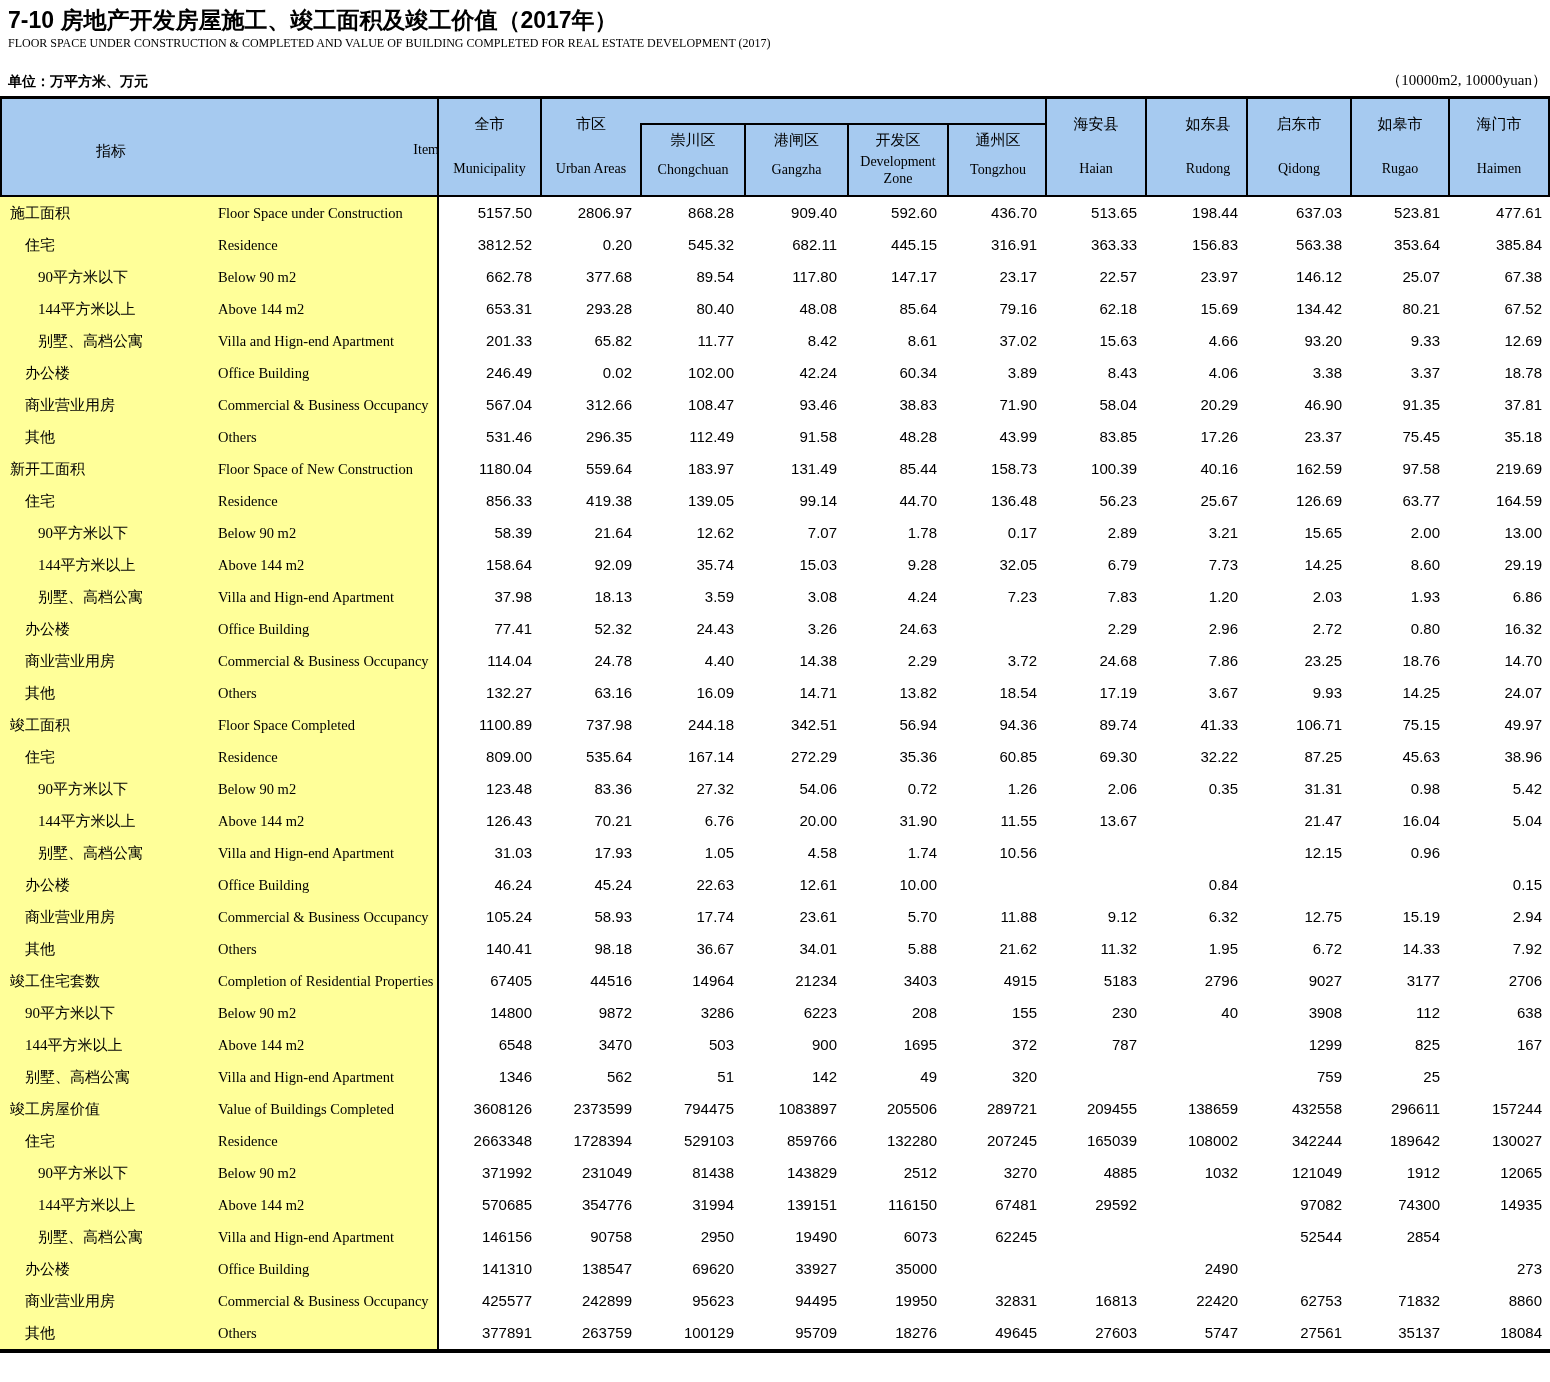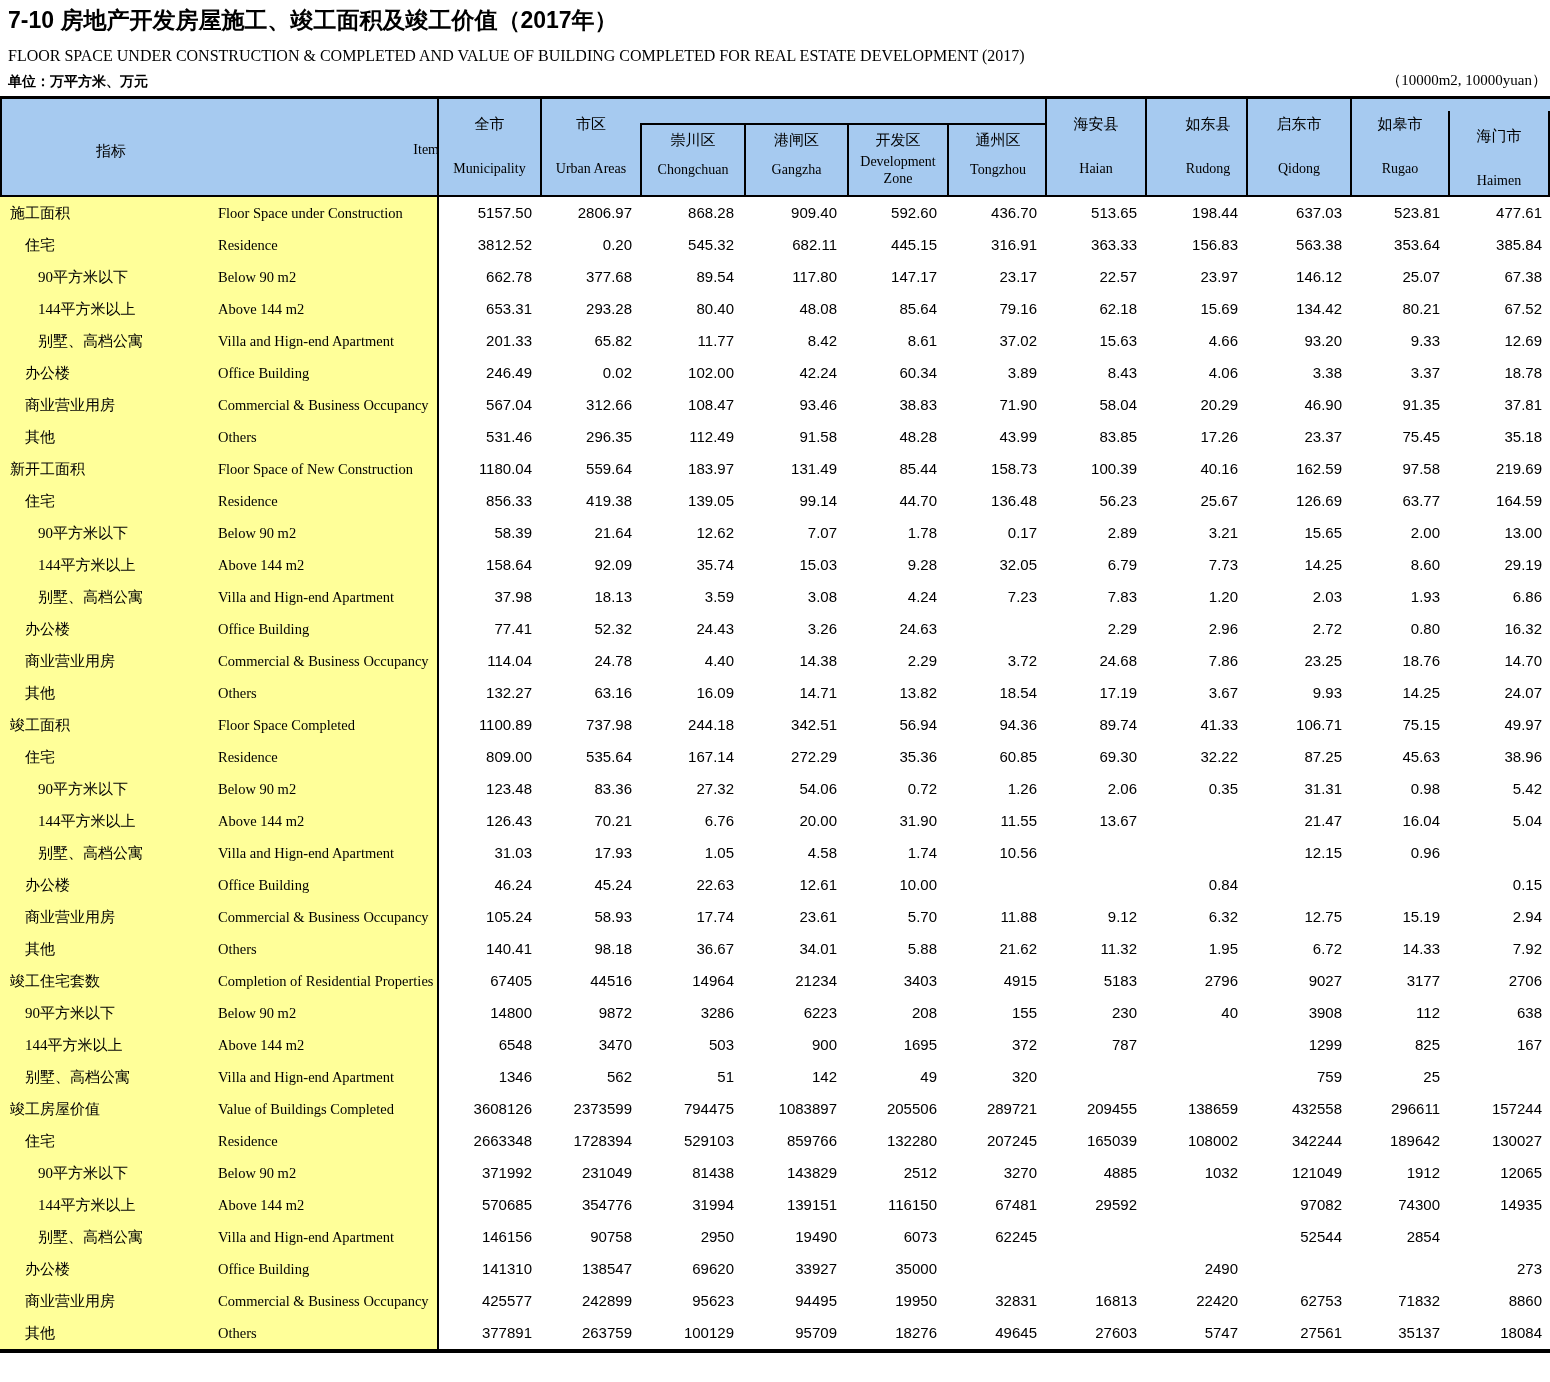--- a/index.html
+++ b/index.html
@@ -7,8 +7,8 @@
         font-family:"Liberation Sans",sans-serif;color:#000;}
   .title-cn{position:absolute;left:8px;top:5px;font-size:23px;font-weight:bold;
             font-family:"Liberation Sans",sans-serif;white-space:nowrap;}
-  .title-en{position:absolute;left:8px;top:36px;font-size:16px;
-            font-family:"Liberation Serif",serif;white-space:nowrap;margin-top:11px;}
+  .title-en{position:absolute;left:8px;top:36px;font-size:12px;
+            font-family:"Liberation Serif",serif;white-space:nowrap;}
   .unit-left{position:absolute;left:8px;top:73px;font-size:14px;font-weight:bold;}
   .unit-right{position:absolute;right:3px;top:71px;font-size:15px;
               font-family:"Liberation Serif",serif;}

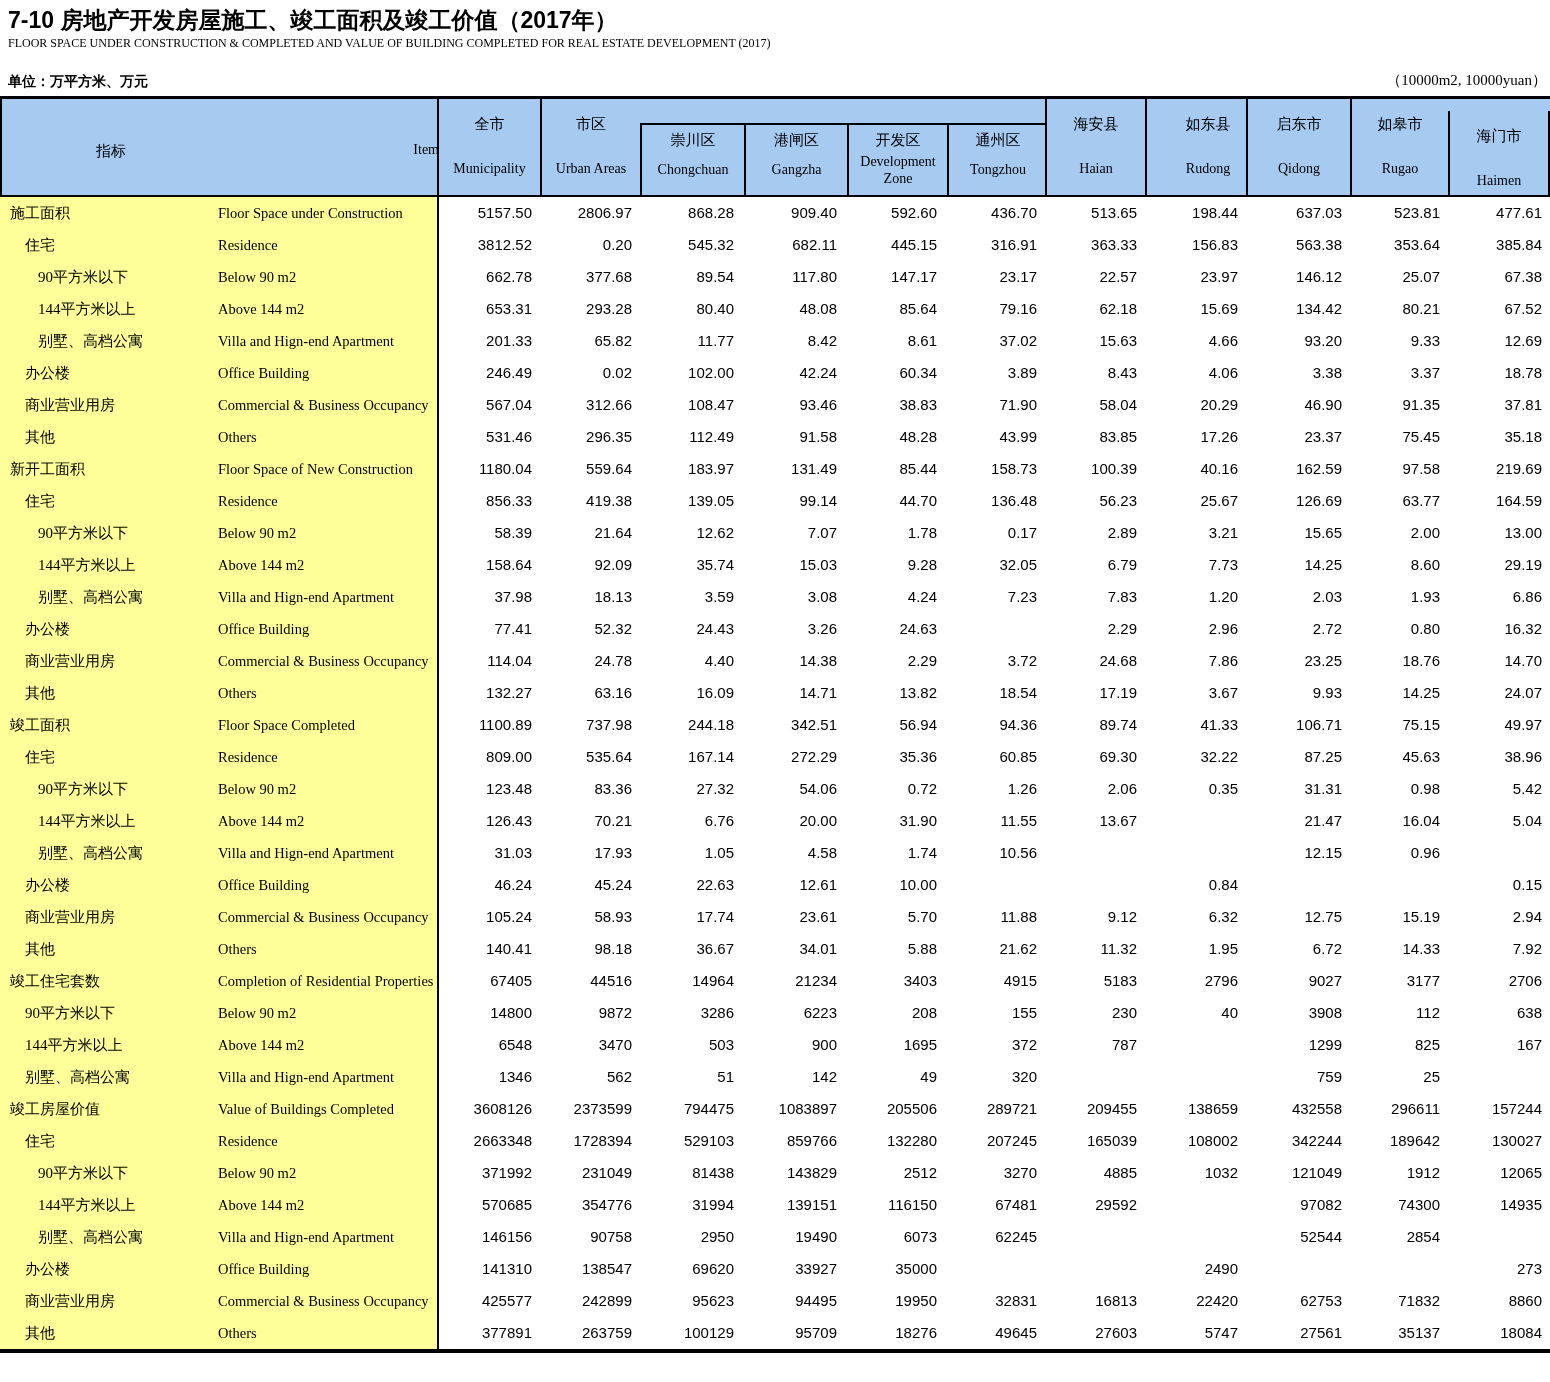--- a/index.html
+++ b/index.html
@@ -31,7 +31,7 @@
   .hc-rd{left:1145px;width:124px;border-left:2px solid #000;}
   .hc-qd{left:1246px;width:104px;border-left:2px solid #000;}
   .hc-rg{left:1350px;width:98px;border-left:2px solid #000;}
-  .hc-hm{left:1448px;width:102px;border-left:2px solid #000;border-right:2px solid #000;margin-top:12px;}
+  .hc-hm{left:1448px;width:102px;border-left:2px solid #000;border-right:2px solid #000;}
   .hcn{position:absolute;left:0;right:0;top:16px;text-align:center;font-size:15px;
        font-family:"Liberation Serif",serif;}
   .hen{position:absolute;left:0;right:0;top:62px;text-align:center;font-size:14px;

